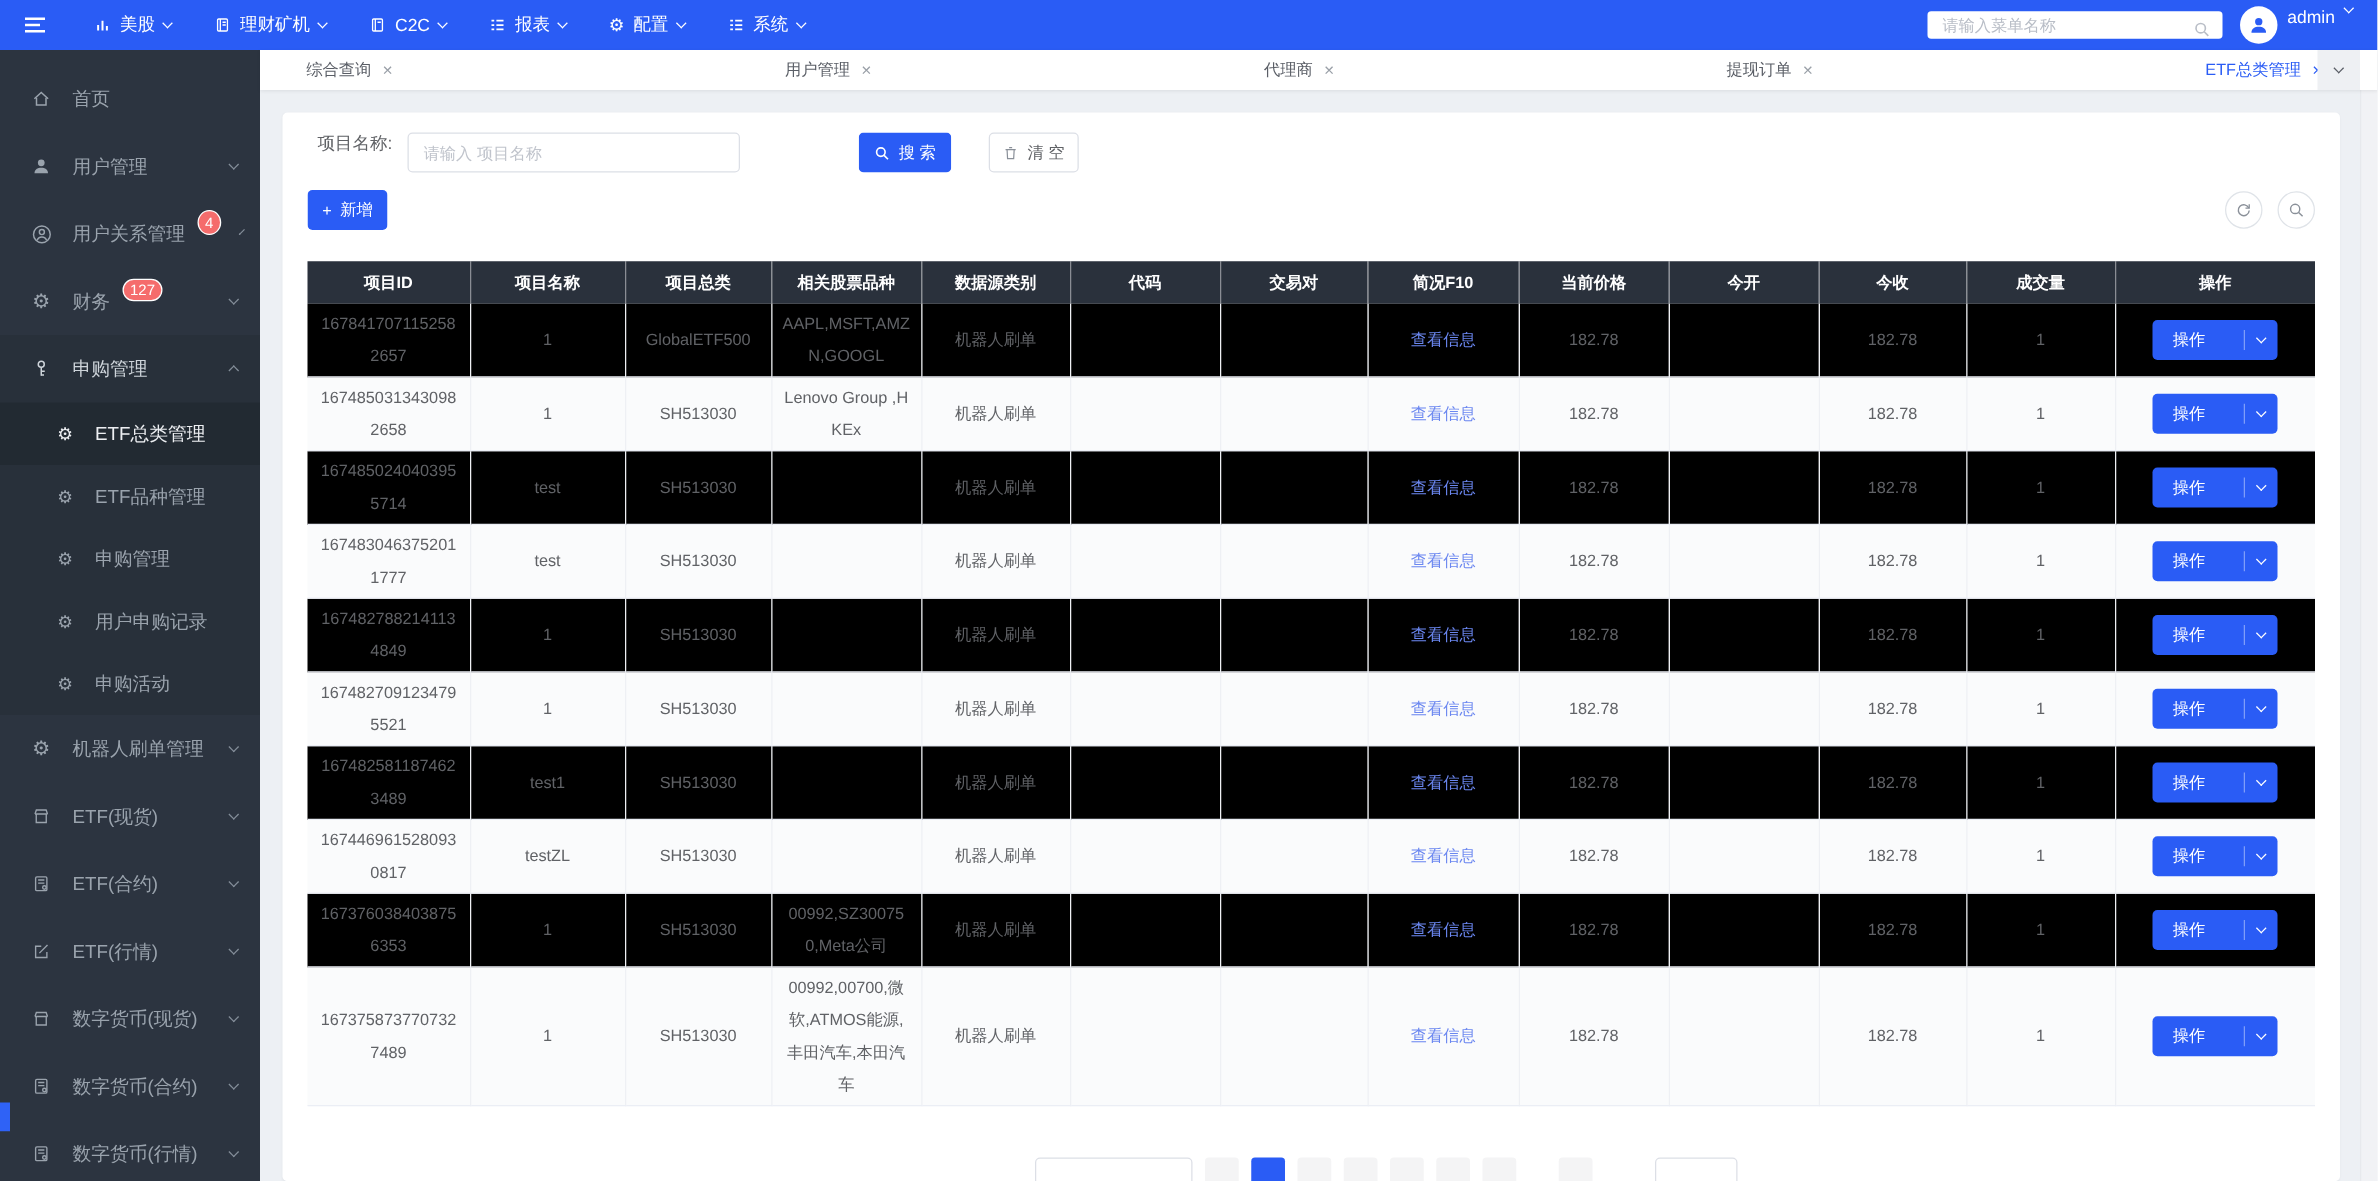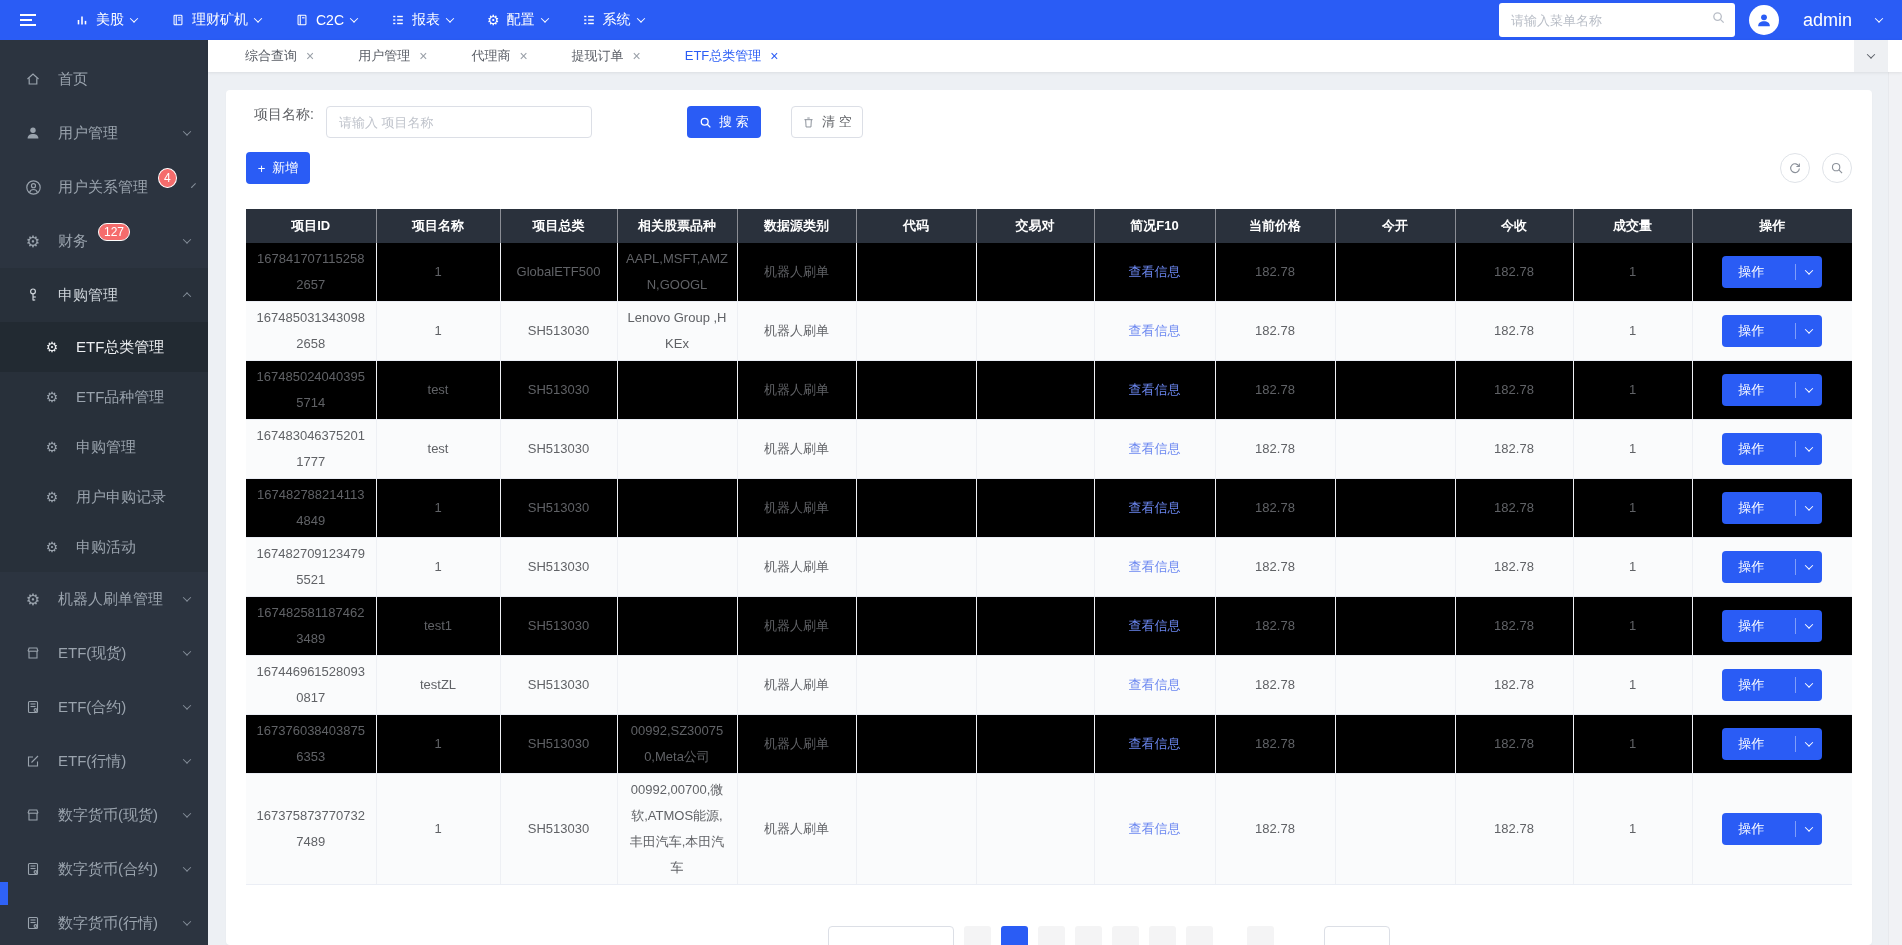--- a/index.html
+++ b/index.html
@@ -22,7 +22,7 @@
   .chv { display:inline-block; width:6px; height:6px; border-right:1.4px solid currentColor; border-bottom:1.4px solid currentColor; transform:rotate(45deg) translate(-1px,-1px); }
   .chv.up { transform:rotate(-135deg) translate(-1px,-1px); }
   .top-right { margin-left:auto; display:flex; align-items:center; gap:14px; padding-right:20px; }
-  .menu-search { position:relative; width:236px; height:34px; }
+  .menu-search { position:relative; width:236px; height:22px; }
   .menu-search input { width:100%; height:100%; border:none; border-radius:3px; padding:0 30px 0 12px; font-size:13px; color:#333; outline:none; font-family:inherit; }
   .menu-search input::placeholder { color:#b9bec7; }
   .menu-search .mag { position:absolute; right:9px; top:7px; color:#b9bec7; }

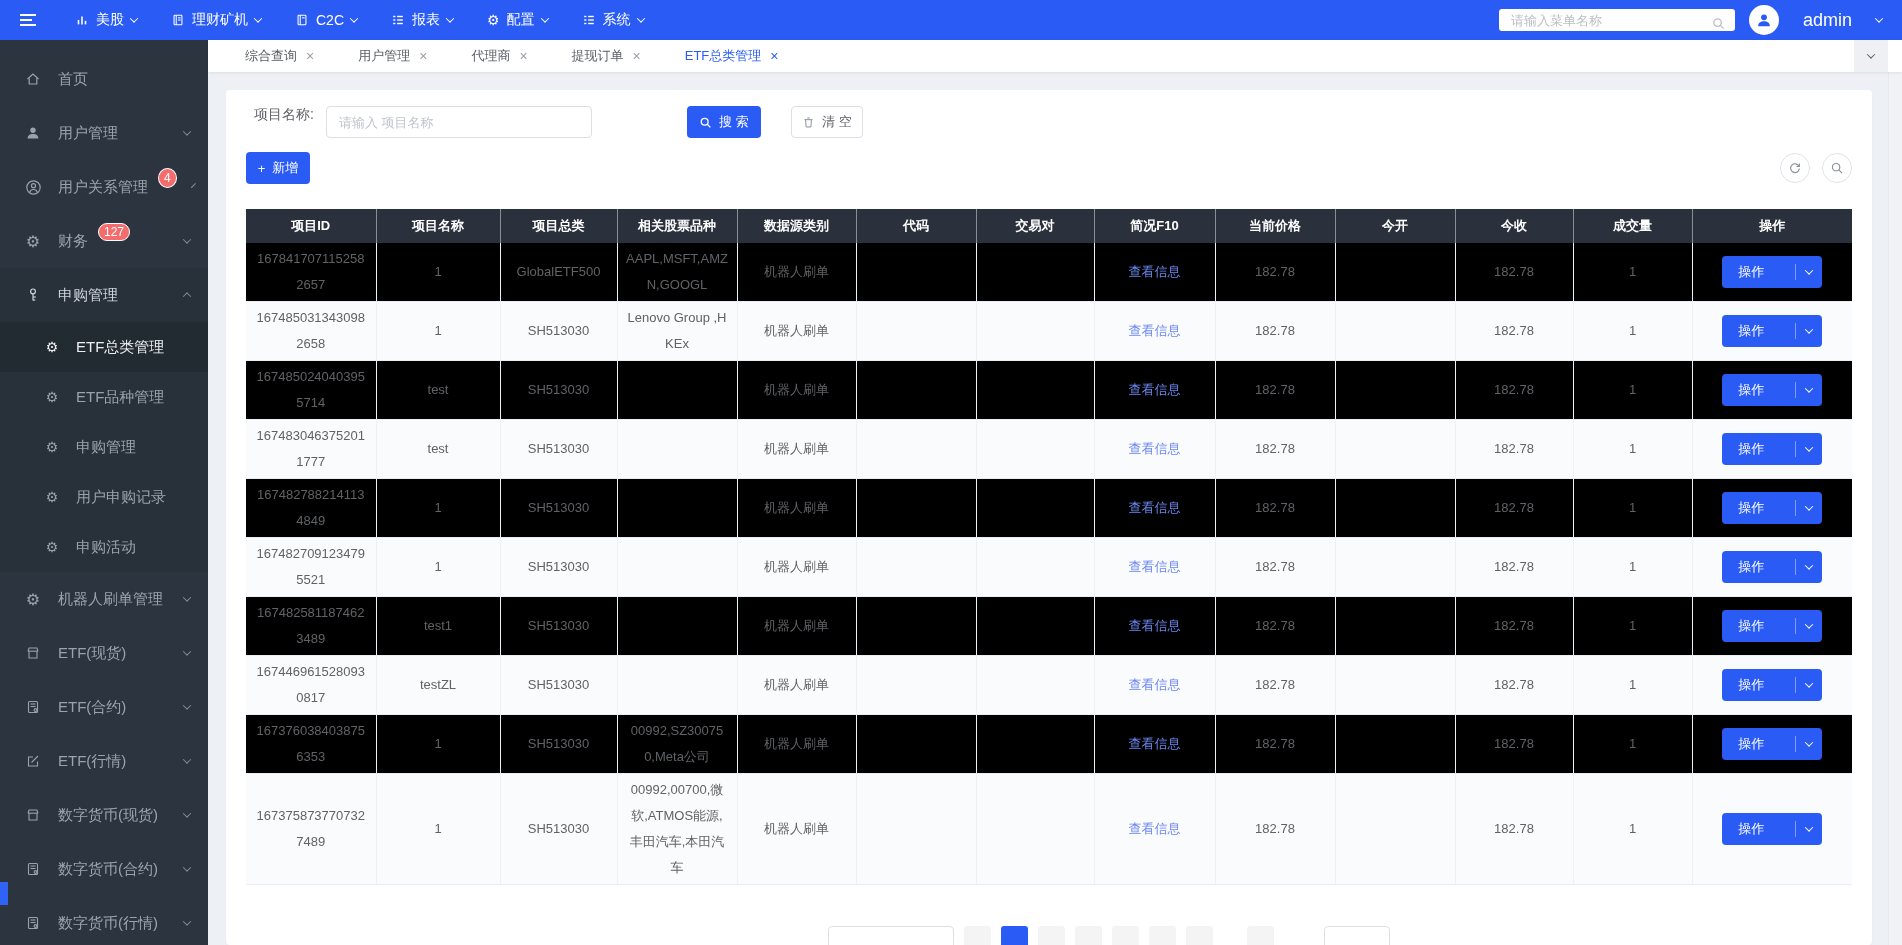--- a/index.html
+++ b/index.html
@@ -27,7 +27,7 @@
   .menu-search input::placeholder { color:#b9bec7; }
   .menu-search .mag { position:absolute; right:9px; top:7px; color:#b9bec7; }
   .avatar { width:30px; height:30px; border-radius:50%; background:#fff; display:flex; align-items:center; justify-content:center; color:#2a5cf5; }
-  .admin-wrap { display:flex; align-items:center; gap:24px; color:#fff; font-size:18px; cursor:pointer; }
+  .admin-wrap { display:flex; align-items:flex-start; gap:8px; color:#fff; font-size:14px; cursor:pointer; }
 
   
   .shell { display:flex; height:905px; }

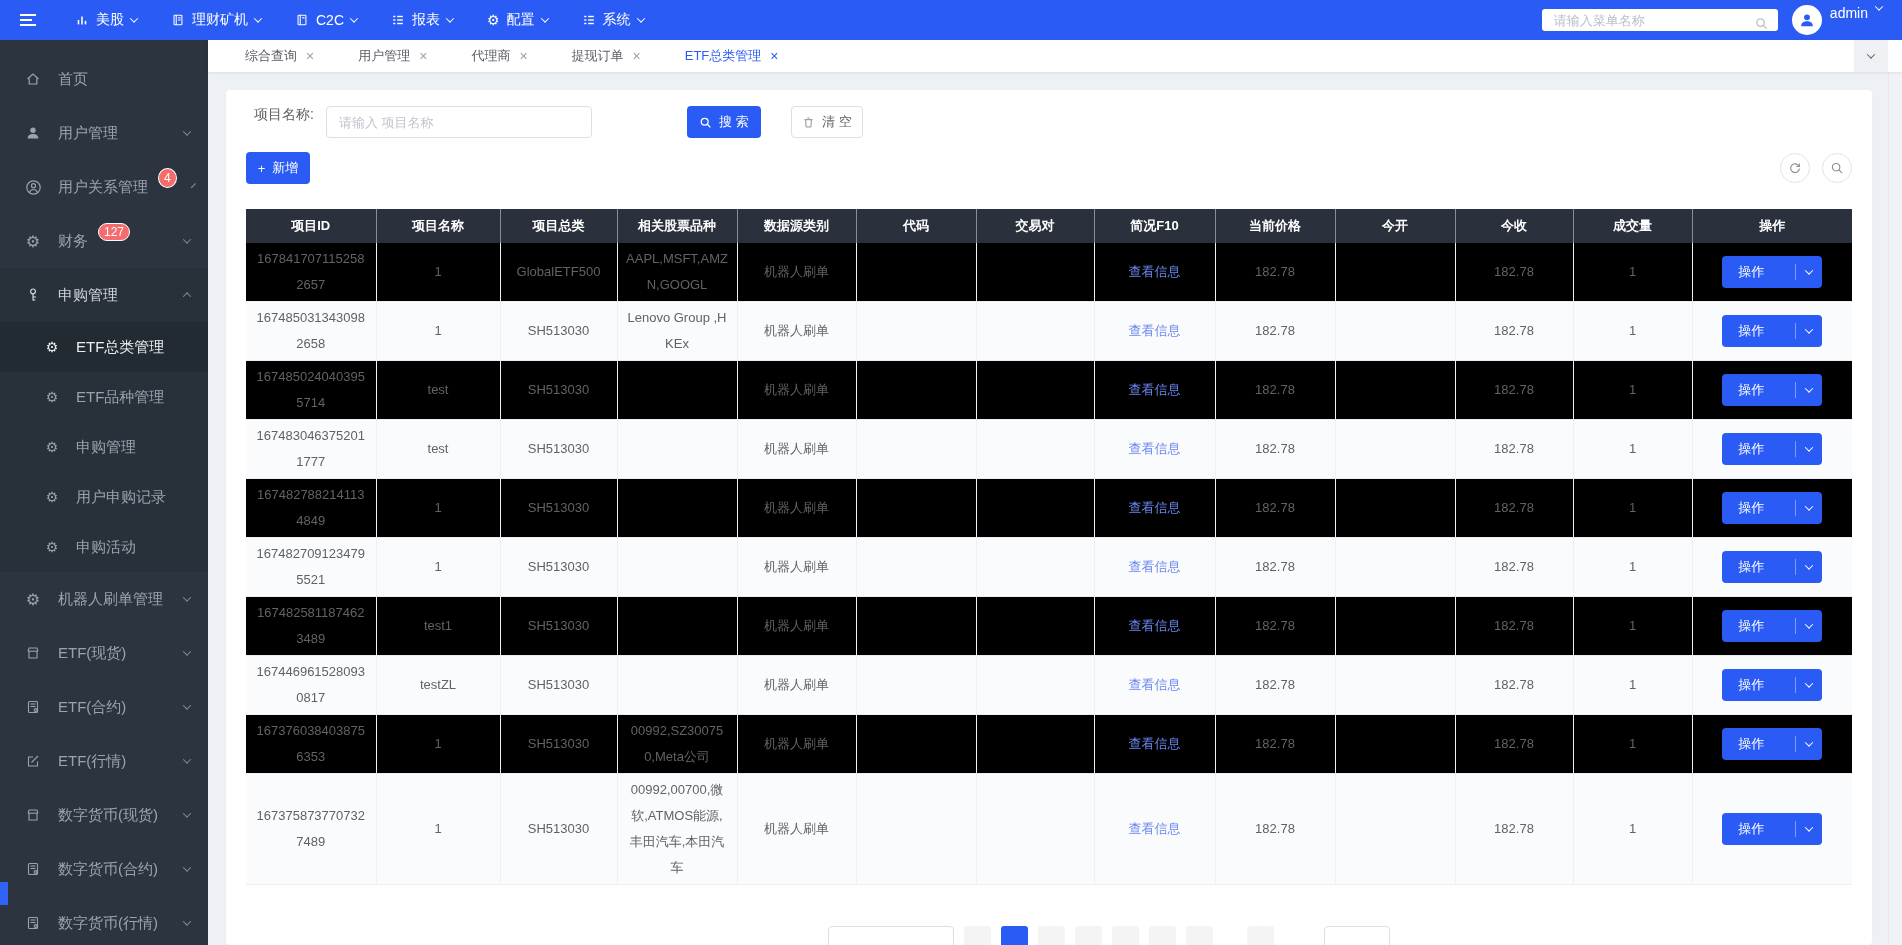--- a/index.html
+++ b/index.html
@@ -49,7 +49,7 @@
 
   
   .main { flex:1; display:flex; flex-direction:column; min-width:0; }
-  .tabbar { height:32px; background:#fff; display:flex; align-items:center; padding-left:37px; box-shadow:0 1px 3px rgba(0,0,0,.08); position:relative; z-index:2; }
+  .tabbar { height:32px; background:#fff; display:flex; align-items:center; padding-left:37px; box-shadow:0 1px 3px rgba(0,0,0,.08); position:relative; z-index:2;justify-content:space-between; }
   .tab { display:flex; align-items:center; gap:9px; font-size:13px; color:#5a5e66; margin-right:44px; cursor:pointer; }
   .tab .x { color:#9aa0a8; font-size:14px; }
   .tab.active { color:#2a5cf5; }

